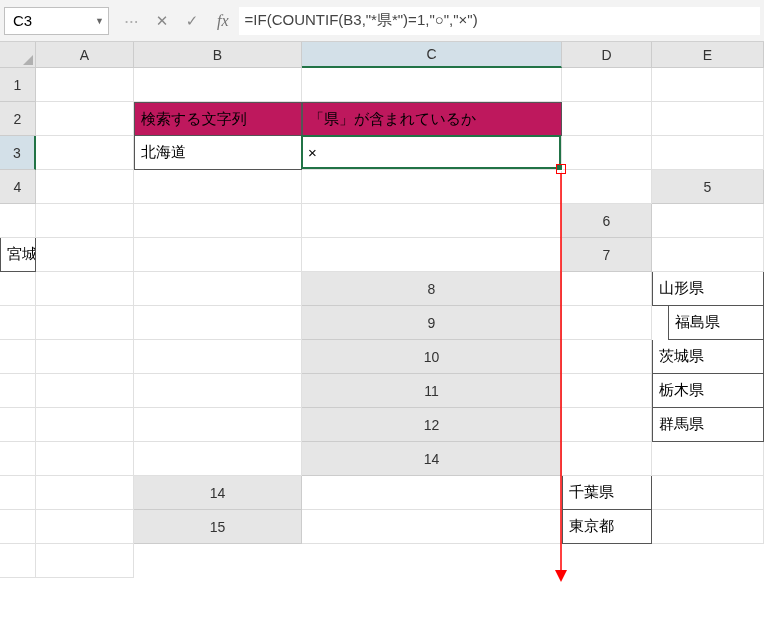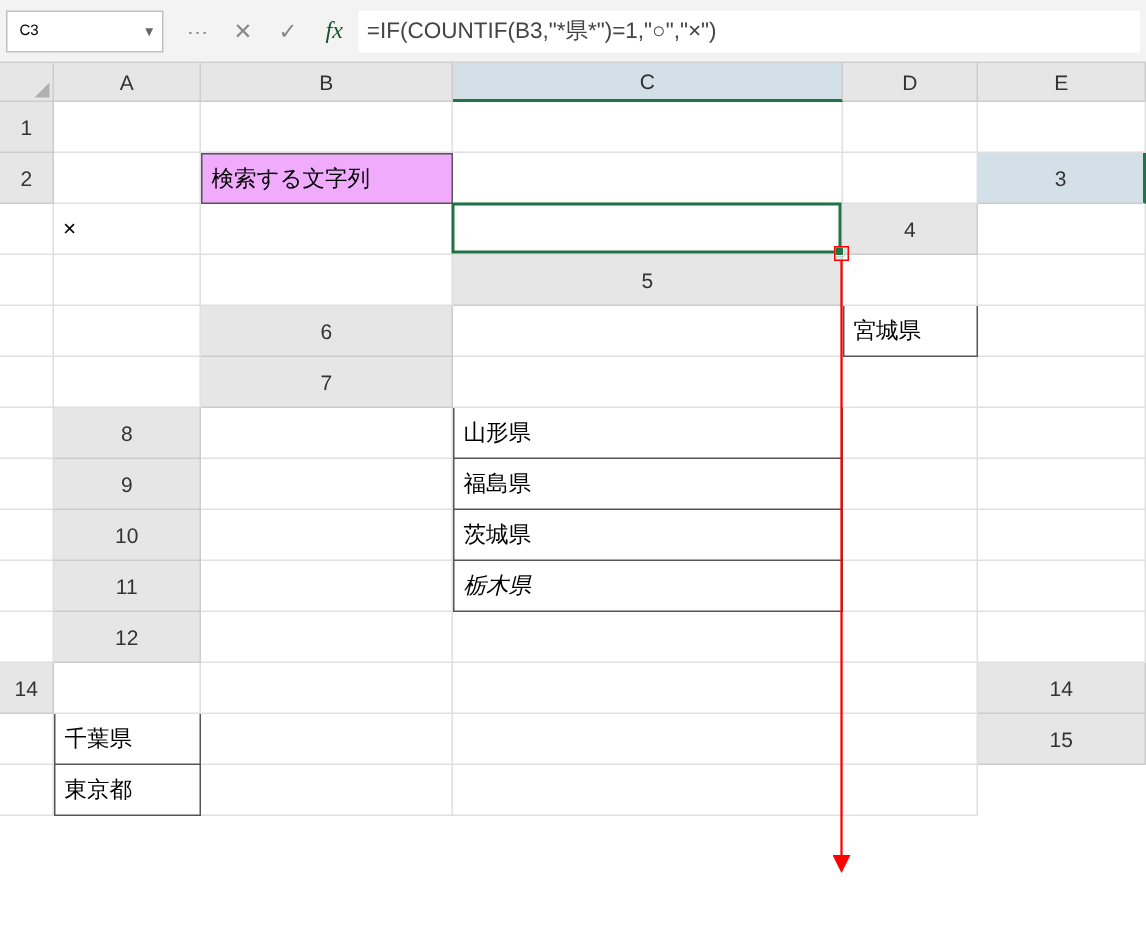--- a/index.html
+++ b/index.html
@@ -39,7 +39,7 @@
     .namebox {
       border: none;
       outline: none;
-      font-size: 10px;
+      font-size: 15px;
       width: 70px;
       background: transparent;
     }

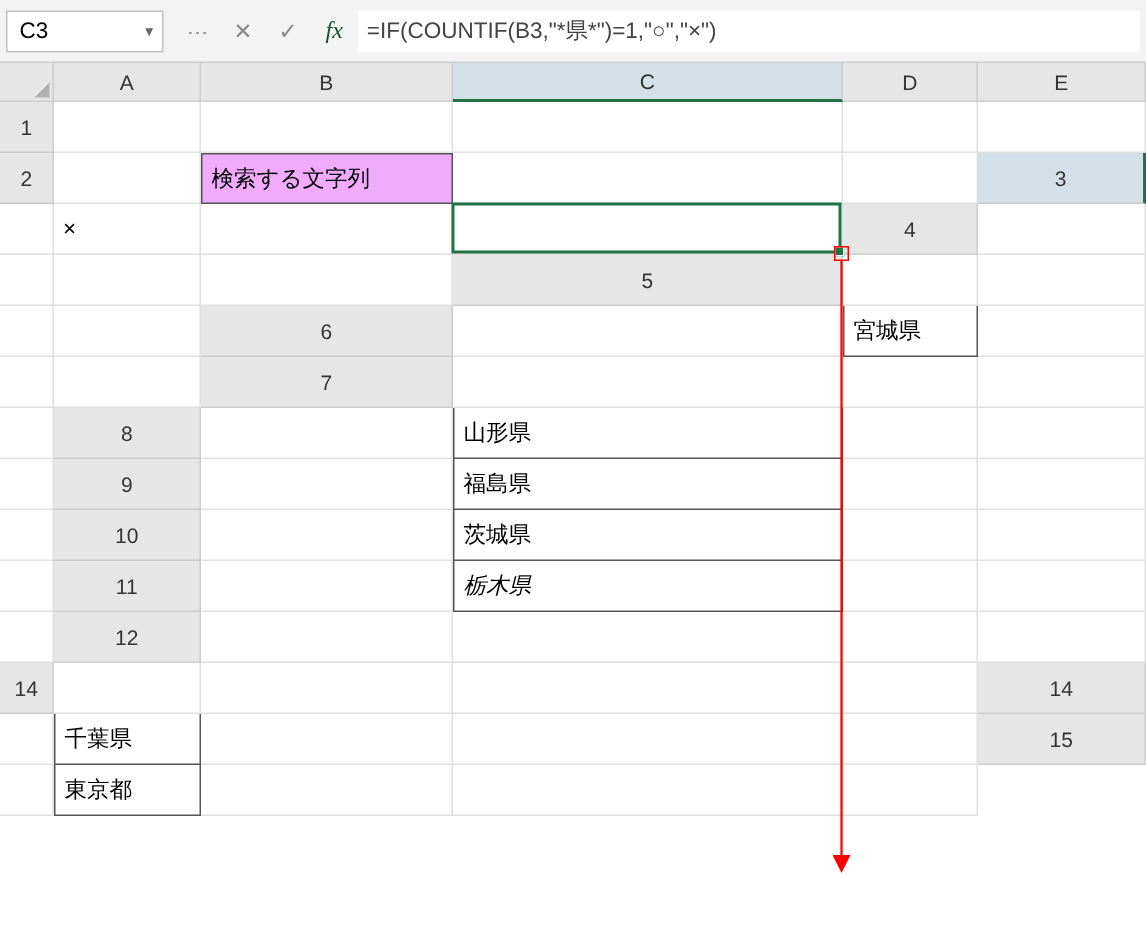--- a/index.html
+++ b/index.html
@@ -63,7 +63,7 @@
       font-style: italic;
       font-family: 'Times New Roman', serif;
       font-size: 16px;
-      color: #14532d;
+      color: #737373;
       margin: 0 10px;
     }
     .formula-bar {

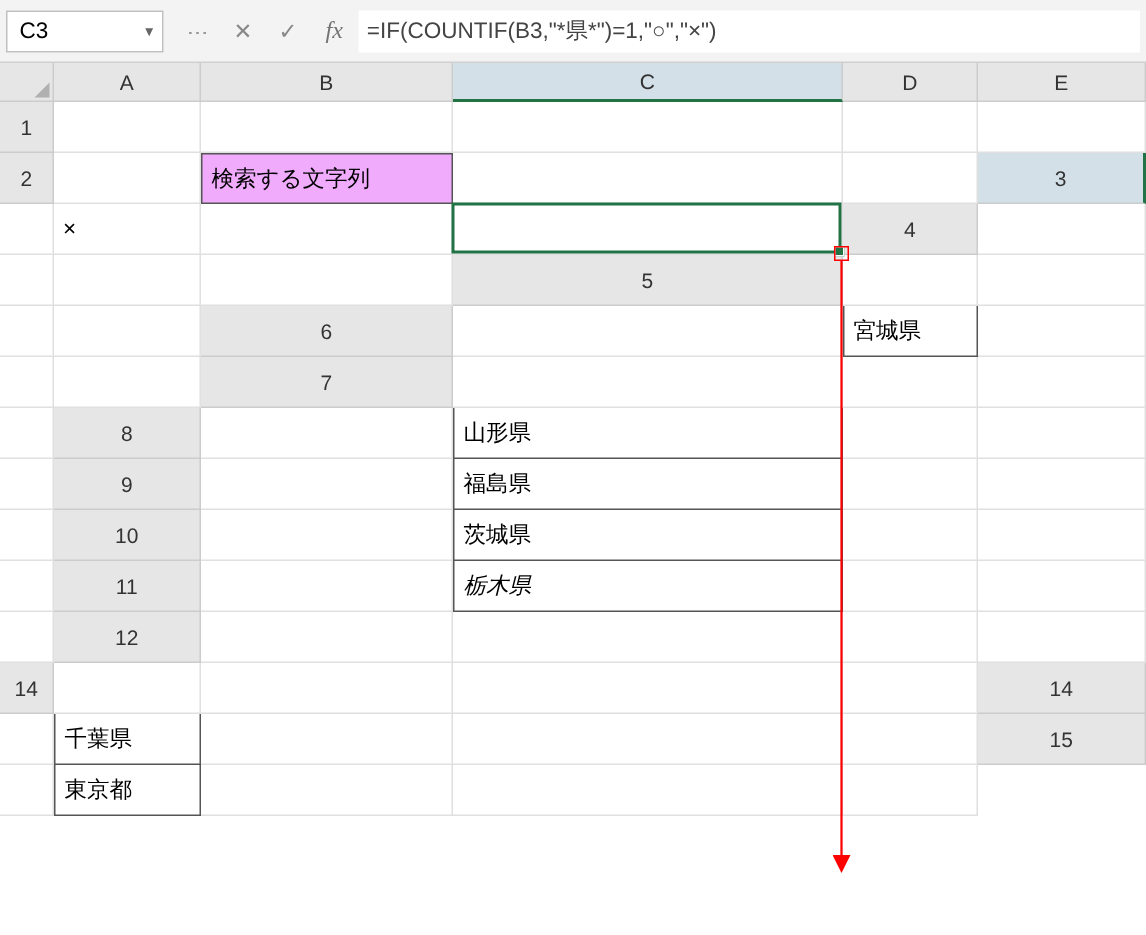--- a/index.html
+++ b/index.html
@@ -130,7 +130,7 @@
       background: #fff;
     }
     .cell.header-cell {
-      background: #f0abfc;
+      background: #be185d;
       border: 1px solid #555;
     }
     .active-cell-overlay {

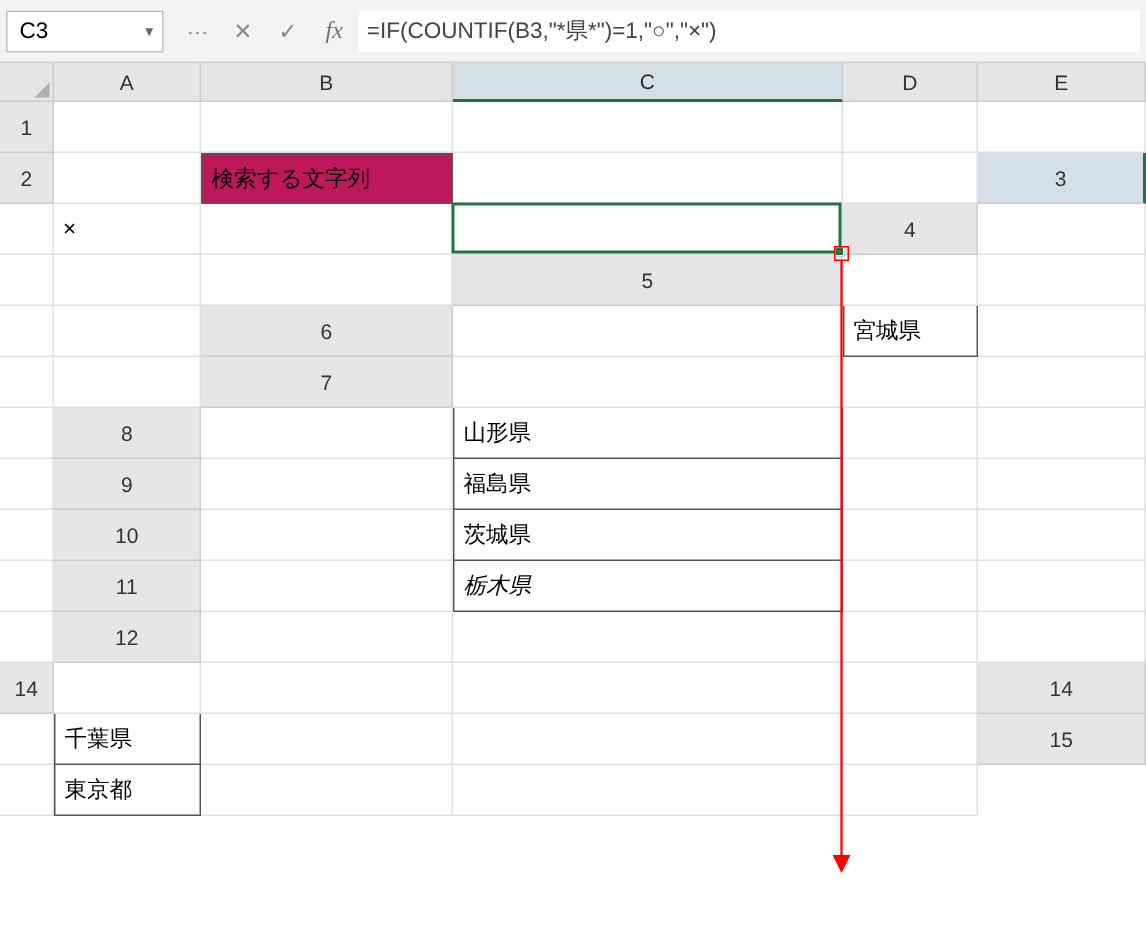--- a/index.html
+++ b/index.html
@@ -196,6 +196,7 @@
       <div class="row-header">2</div>
       <div class="cell"></div>
       <div class="cell header-cell">検索する文字列</div>
+      <div class="cell header-cell">「県」が含まれているか</div>
       <div class="cell"></div>
       <div class="cell"></div>
       <div class="row-header active">3</div>

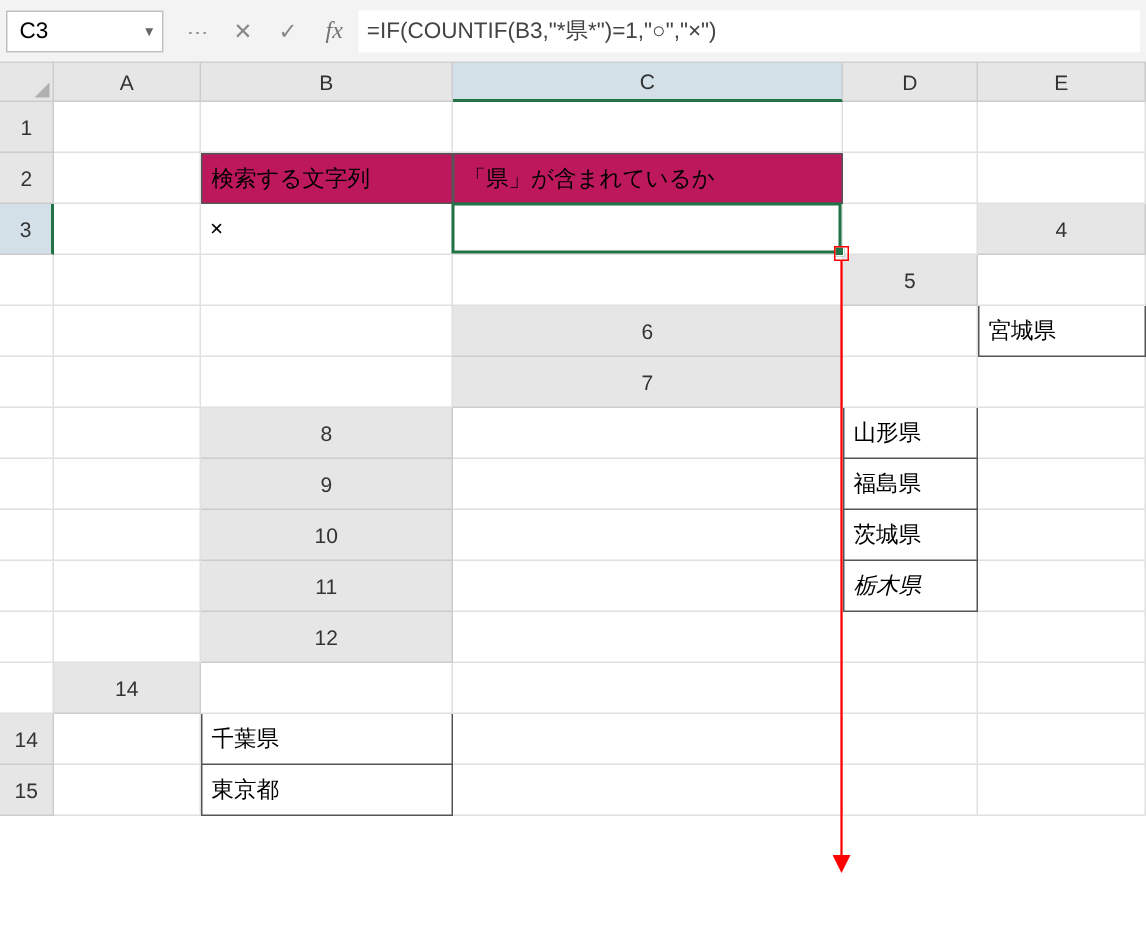--- a/index.html
+++ b/index.html
@@ -201,6 +201,7 @@
       <div class="cell"></div>
       <div class="row-header active">3</div>
       <div class="cell"></div>
+      <div class="cell" style="border-left: 1px solid rgb(85, 85, 85); border-right: 1px solid rgb(85, 85, 85); border-bottom: 1px solid rgb(85, 85, 85);">北海道</div>
       <div class="cell">×</div>
       <div class="cell"></div>
       <div class="cell"></div>

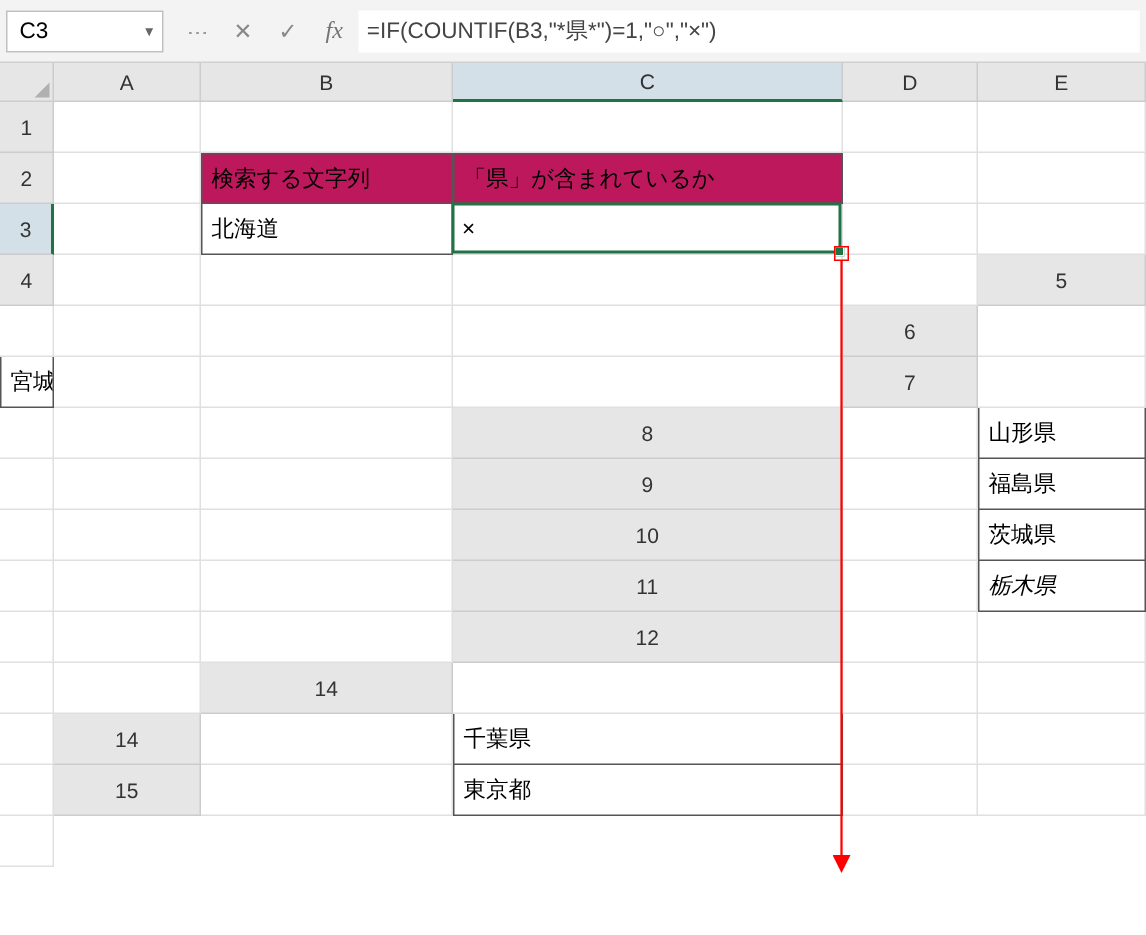--- a/index.html
+++ b/index.html
@@ -234,7 +234,7 @@
       <div class="cell"></div>
       <div class="row-header">9</div>
       <div class="cell"></div>
-      <div class="cell" style="border-left: 1px solid rgb(85, 85, 85); border-right: 1px solid rgb(85, 85, 85); border-bottom: 1px solid rgb(85, 85, 85);">福島県</div>
+      <div class="cell" style="border-left: 1px solid rgb(85, 85, 85); border-right: 1px solid rgb(85, 85, 85); border-bottom: 1px solid rgb(85, 85, 85); margin-left: 16px;">福島県</div>
       <div class="cell"></div>
       <div class="cell"></div>
       <div class="cell"></div>

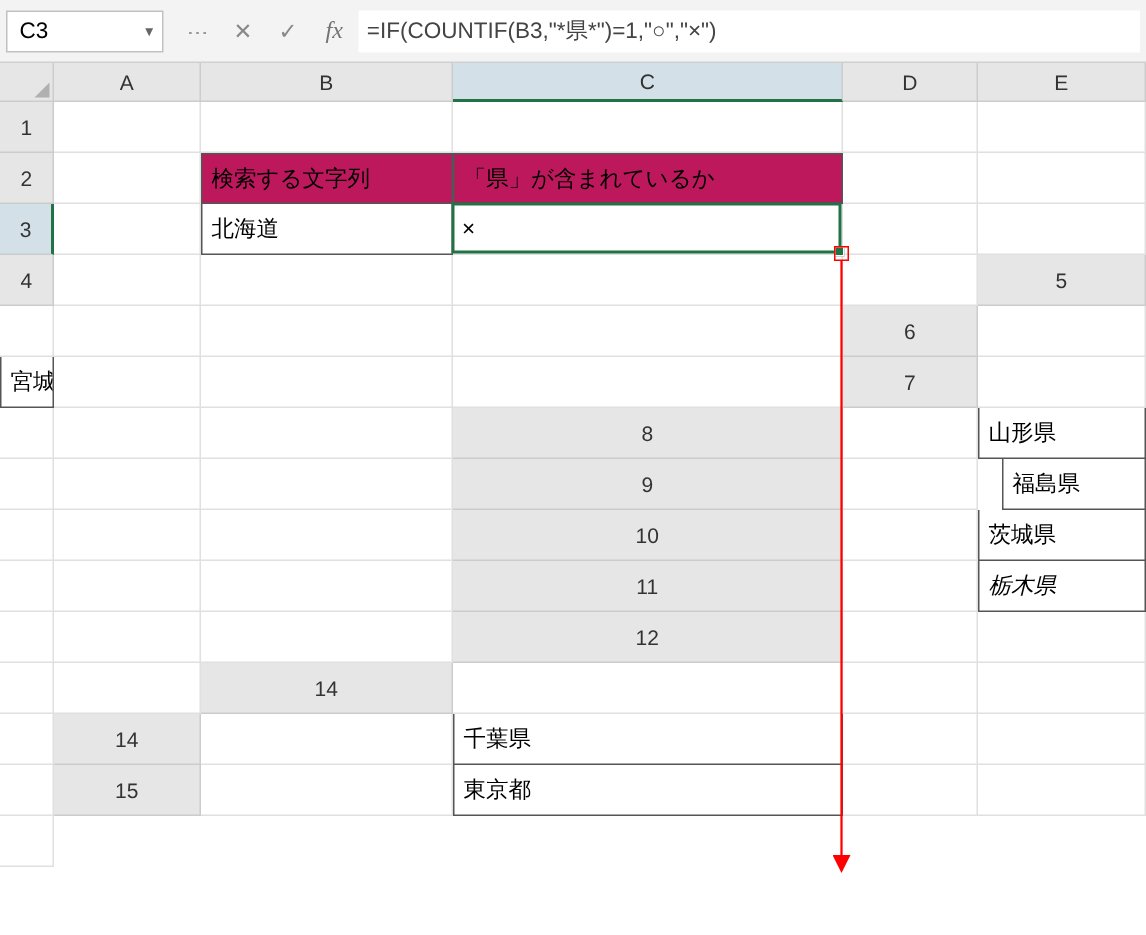--- a/index.html
+++ b/index.html
@@ -246,7 +246,7 @@
       <div class="cell"></div>
       <div class="row-header">11</div>
       <div class="cell"></div>
-      <div class="cell" style="border-left: 1px solid rgb(85, 85, 85); border-right: 1px solid rgb(85, 85, 85); border-bottom: 1px solid rgb(85, 85, 85); font-style: italic;">栃木県</div>
+      <div class="cell" style="border-left: 1px solid rgb(85, 85, 85); border-right: 1px solid rgb(85, 85, 85); border-bottom: 1px solid rgb(85, 85, 85);">栃木県</div>
       <div class="cell"></div>
       <div class="cell"></div>
       <div class="cell"></div>

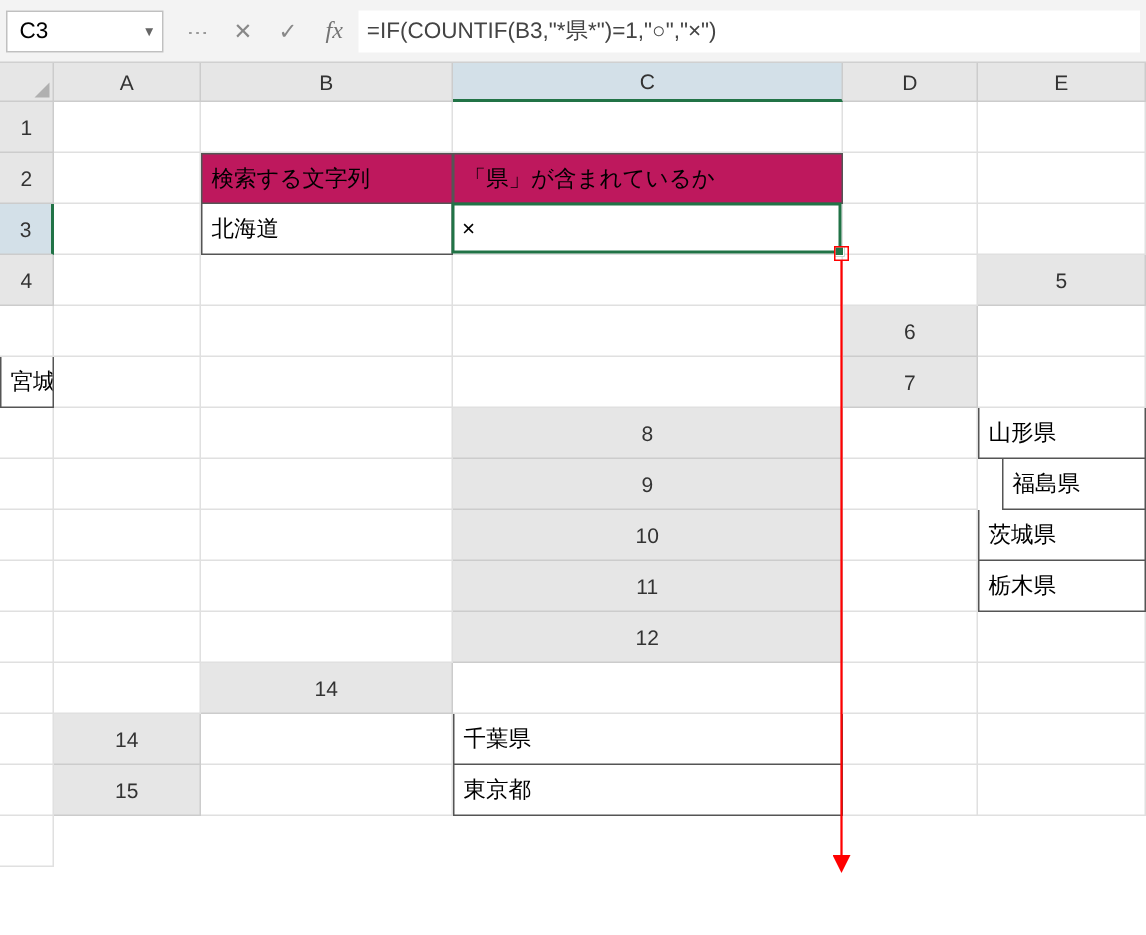--- a/index.html
+++ b/index.html
@@ -252,6 +252,7 @@
       <div class="cell"></div>
       <div class="row-header">12</div>
       <div class="cell"></div>
+      <div class="cell" style="border-left: 1px solid rgb(85, 85, 85); border-right: 1px solid rgb(85, 85, 85); border-bottom: 1px solid rgb(85, 85, 85);">群馬県</div>
       <div class="cell"></div>
       <div class="cell"></div>
       <div class="cell"></div>

